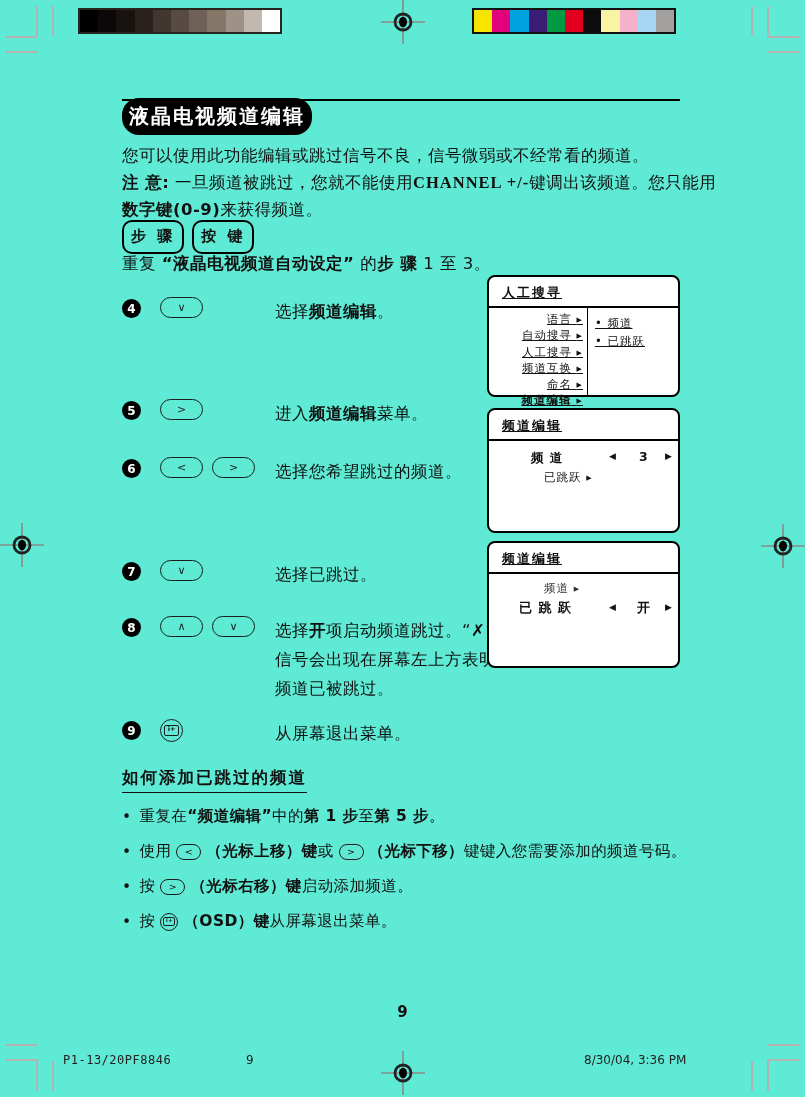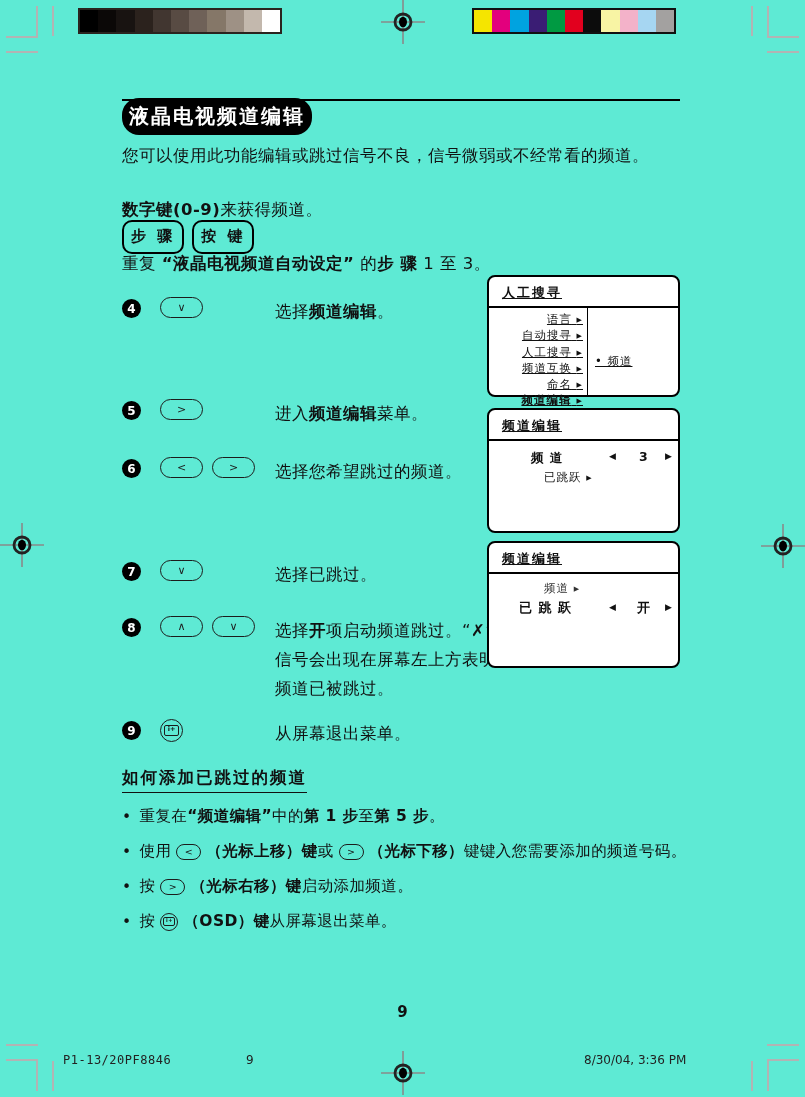--- a/index.html
+++ b/index.html
@@ -141,6 +141,9 @@
   <div class="para" style="top:142px;">
     <span>您可以使用此功能编辑或跳过信号不良，信号微弱或不经常看的频道。</span>
   </div>
+  <div class="para" style="top:169px;">
+    <span class="b">注 意:</span><span> 一旦频道被跳过，您就不能使用</span><span class="serifkey">CHANNEL +/-</span><span>键调出该频道。您只能用</span>
+  </div>
   <div class="para" style="top:196px;">
     <span class="b">数字键(0-9)</span><span>来获得频道。</span>
   </div>

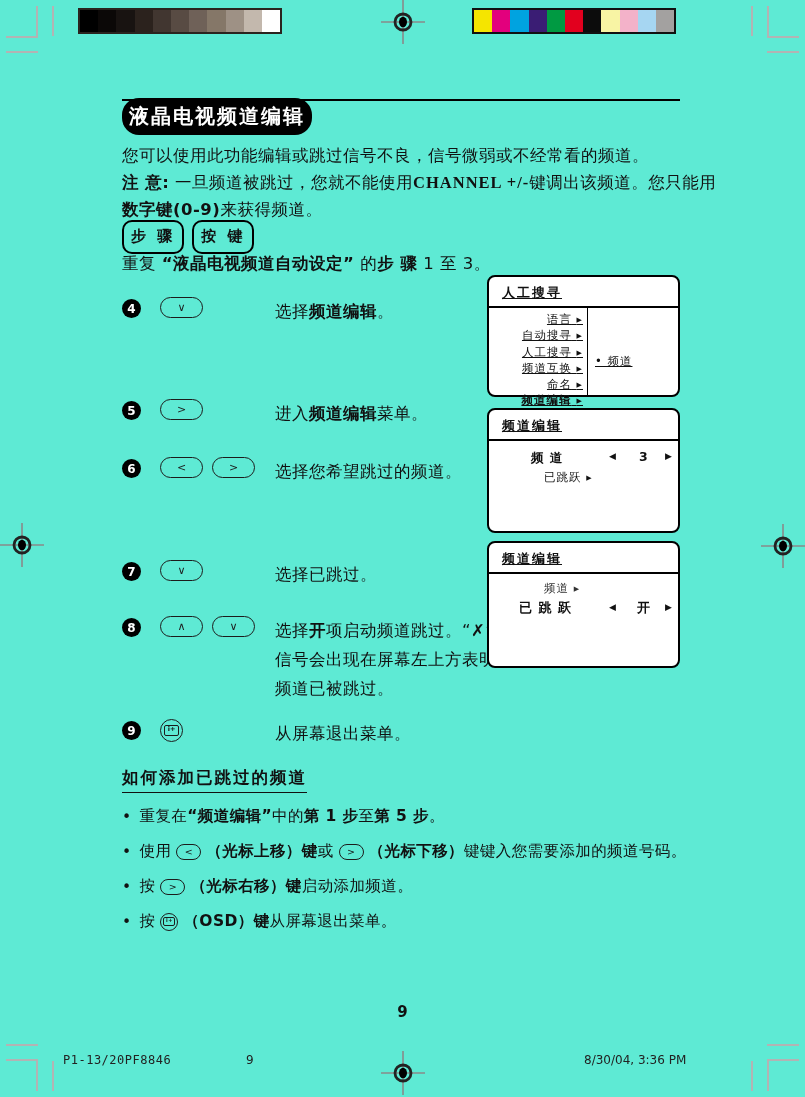--- a/index.html
+++ b/index.html
@@ -42,7 +42,7 @@
   .menu-left .mi{font-size:11.5px;line-height:15.3px;text-align:right;letter-spacing:1px;white-space:nowrap;}
   .menu-left .mi.b{font-weight:bold;}
   .menu-right{flex:1;padding:6px 0 0 7px;}
-  .menu-right .mi{font-size:11.5px;line-height:18px;letter-spacing:1px;margin-top:38px;}
+  .menu-right .mi{font-size:11.5px;line-height:18px;letter-spacing:1px;}
   .tri{font-size:7px;vertical-align:1px;}
   .selrow{position:absolute;font-size:12px;}
   

